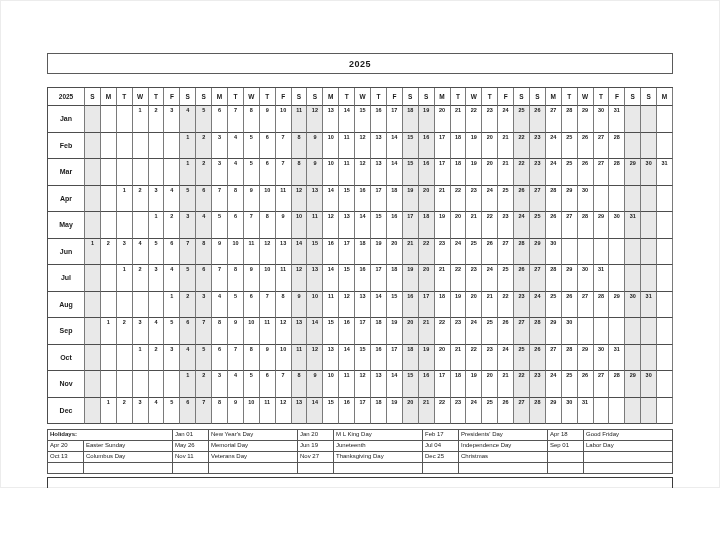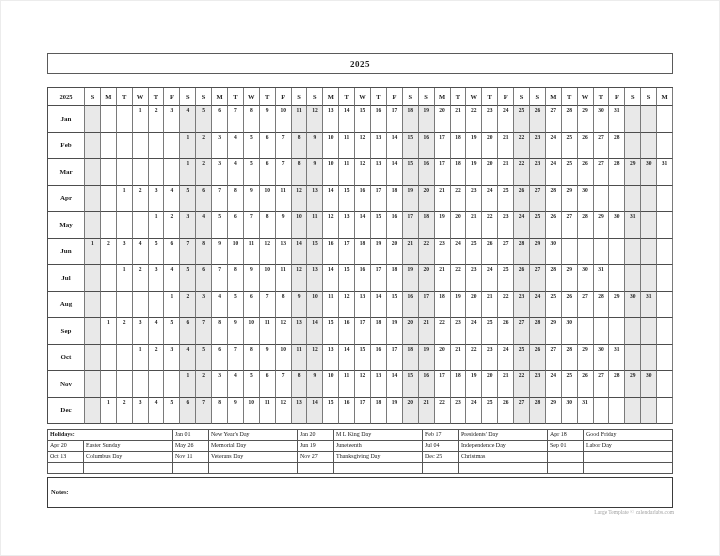--- a/index.html
+++ b/index.html
@@ -4,8 +4,8 @@
 <style>
   html,body { margin:0; padding:0; background:#ffffff; }
   .page {
-    position:relative; width:720px; height:556px; background:#ffffff;
-    font-family:Liberation Serif, serif; color:#1a1a1a;
+    position:relative; width:720px; height:488px; background:#ffffff;
+    font-family:Liberation Sans, sans-serif; color:#1a1a1a;
     box-shadow: inset 0 0 0 1px #ececec;
     overflow:hidden;
   }

